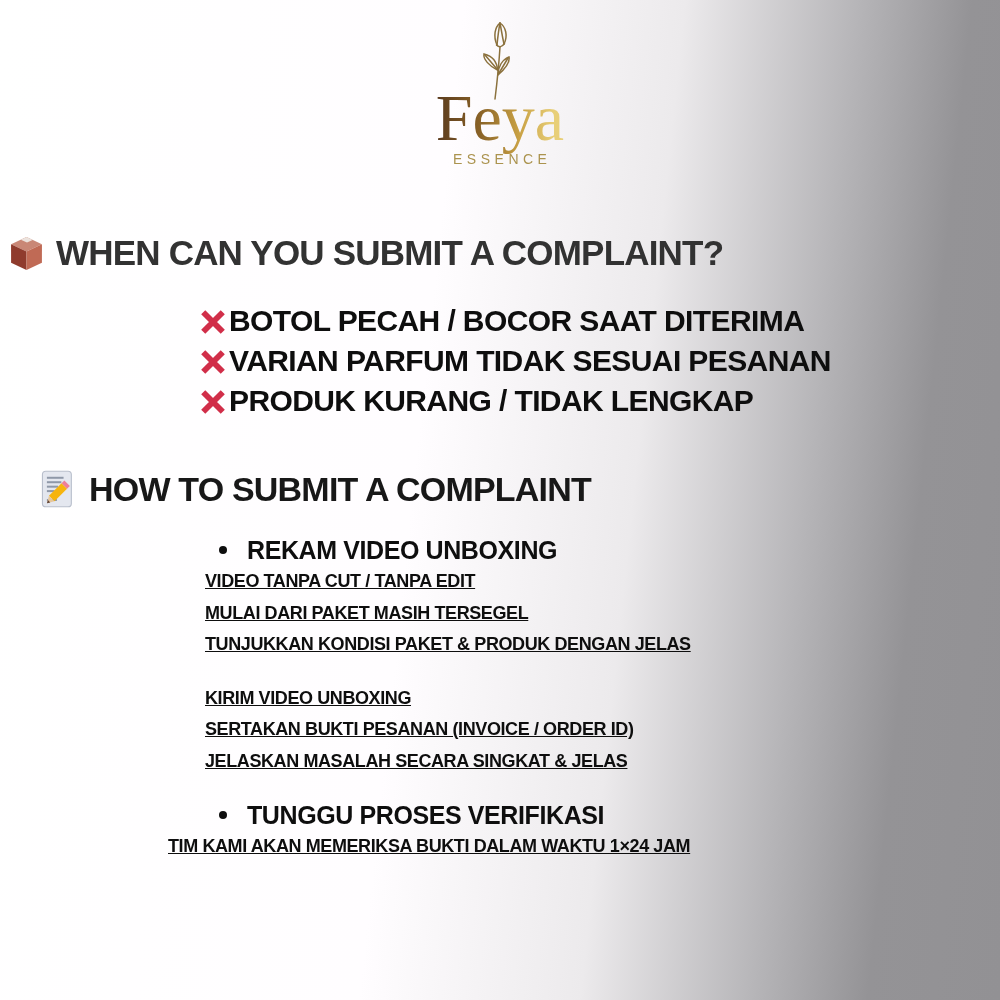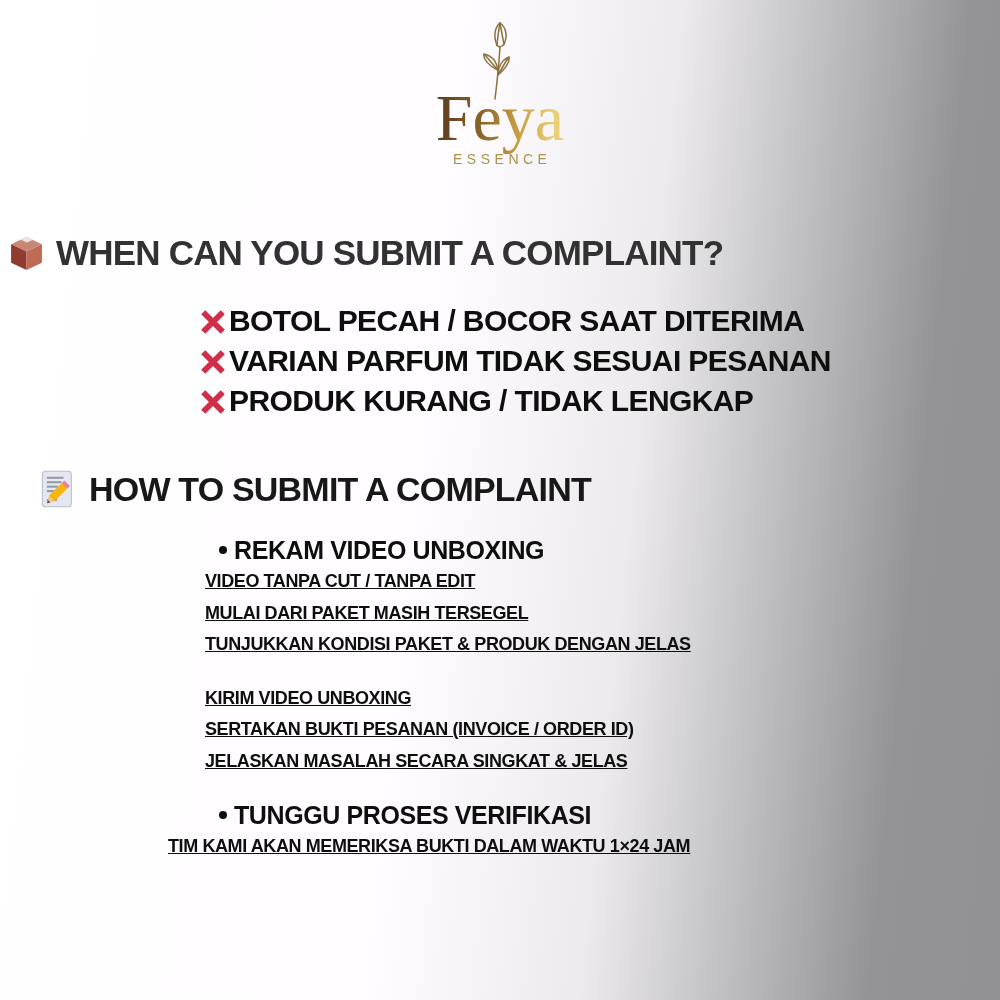--- a/index.html
+++ b/index.html
@@ -37,7 +37,7 @@
   .step { margin-bottom:22px; }
   .step:last-child { margin-top:6px; }
   .lead-row {
-    display:flex; align-items:center; gap:7px; padding-left:14px; height:32px;
+    display:flex; align-items:center; gap:20px; padding-left:14px; height:32px;
     font-size:25px; font-weight:700; letter-spacing:-0.4px;
   }
   .bullet { width:8px; height:8px; border-radius:50%; background:#0e0e0e; flex:0 0 auto; }

